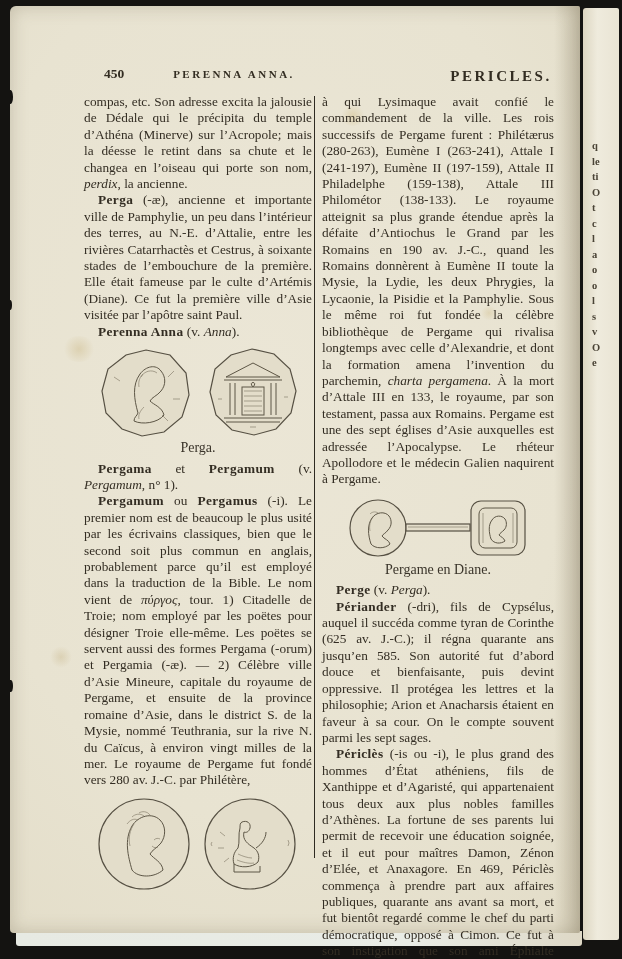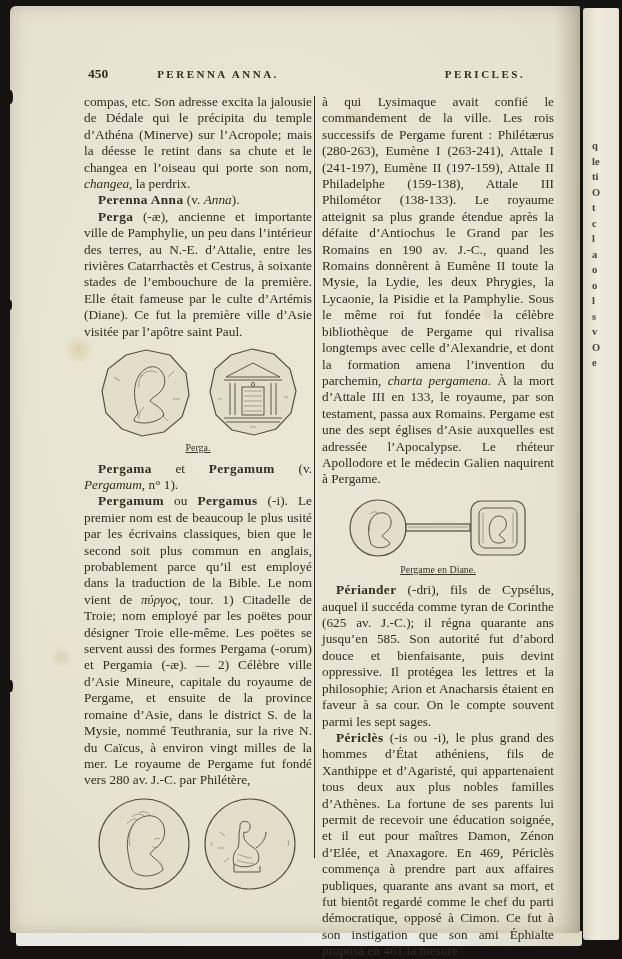--- a/index.html
+++ b/index.html
@@ -40,7 +40,7 @@
     background:radial-gradient(circle,rgba(200,175,110,.28),rgba(200,175,110,0) 70%);}
 
   
-  .header{position:absolute;left:0;top:60px;width:100%;height:22px;color:#332d22;padding-left:25px;}
+  .header{position:absolute;left:16px;top:60px;width:100%;height:22px;color:#332d22;padding-left:25px;}
   .page-number{position:absolute;left:78px;top:0;font-size:13.5px;font-weight:bold;}
   .rh-left{position:absolute;left:108px;top:2px;width:200px;text-align:center;
     font-size:11px;font-weight:bold;letter-spacing:2.5px;}

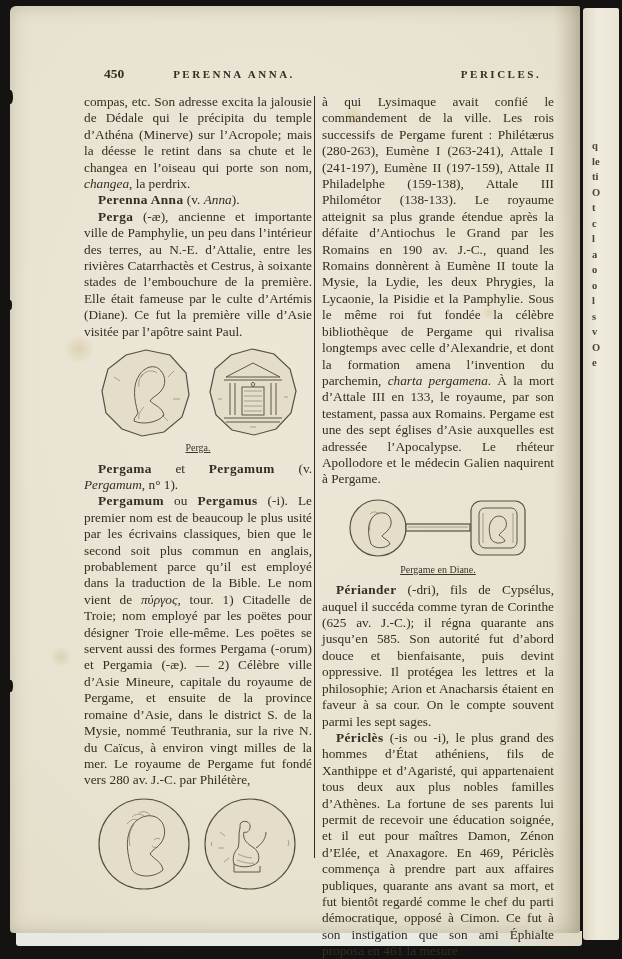--- a/index.html
+++ b/index.html
@@ -45,7 +45,7 @@
   .rh-left{position:absolute;left:108px;top:2px;width:200px;text-align:center;
     font-size:11px;font-weight:bold;letter-spacing:2.5px;}
   .rh-right{position:absolute;left:400px;top:2px;width:150px;text-align:center;
-    font-size:11px;font-weight:bold;letter-spacing:2.5px;}
+    font-size:15px;font-weight:bold;letter-spacing:2.5px;}
 
   
   .column{position:absolute;top:88px;color:#332d23;font-size:13.3px;

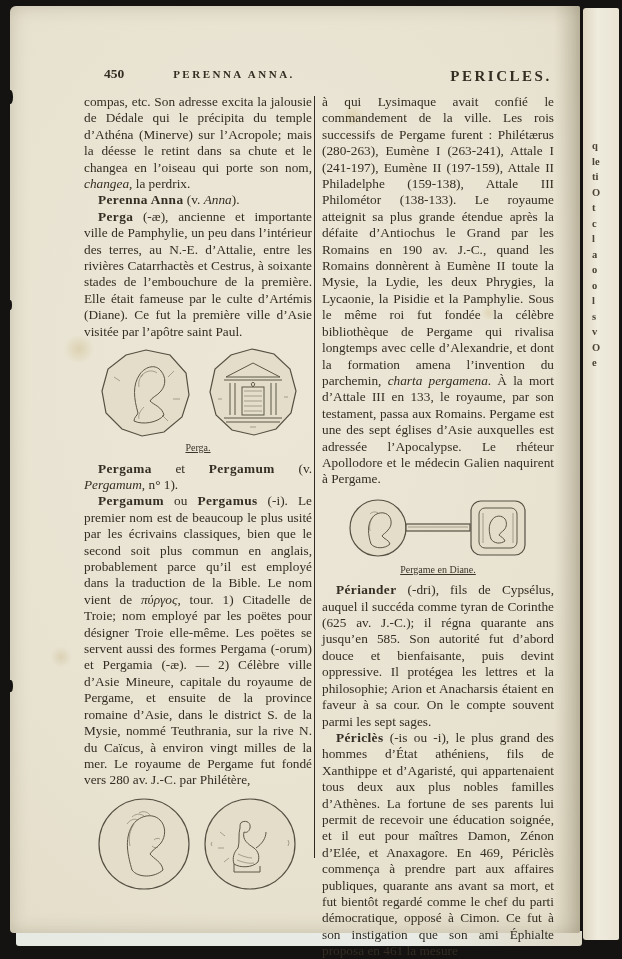--- a/index.html
+++ b/index.html
@@ -116,7 +116,7 @@
     <div class="divider"></div>
 
     <div class="column col-left">
-        <p class="para"><span>compas, etc. Son adresse excita la jalousie de Dédale qui le précipita du temple d’Athéna (Minerve) sur l’Acropole; mais la déesse le retint dans sa chute et le changea en l’oiseau qui porte son nom, </span><span class="i">changea</span><span>, la perdrix.</span></p>
+        <p class="para"><span>compas, etc. Son adresse excita la jalousie de Dédale qui le précipita du temple d’Athéna (Minerve) sur l’Acropole; mais la déesse le retint dans sa chute et le changea en l’oiseau qui porte son nom, </span><span class="i">perdix</span><span>, la perdrix.</span></p>
         <p class="entry"><span class="b">Perenna Anna</span><span> (v. </span><span class="i">Anna</span><span>).</span></p>
         <p class="entry"><span class="b">Perga</span><span> (-æ), ancienne et importante ville de Pamphylie, un peu dans l’intérieur des terres, au N.-E. d’Attalie, entre les rivières Catarrhactès et Cestrus, à soixante stades de l’embouchure de la première. Elle était fameuse par le culte d’Artémis (Diane). Ce fut la première ville d’Asie visitée par l’apôtre saint Paul.</span></p>
         <figure>

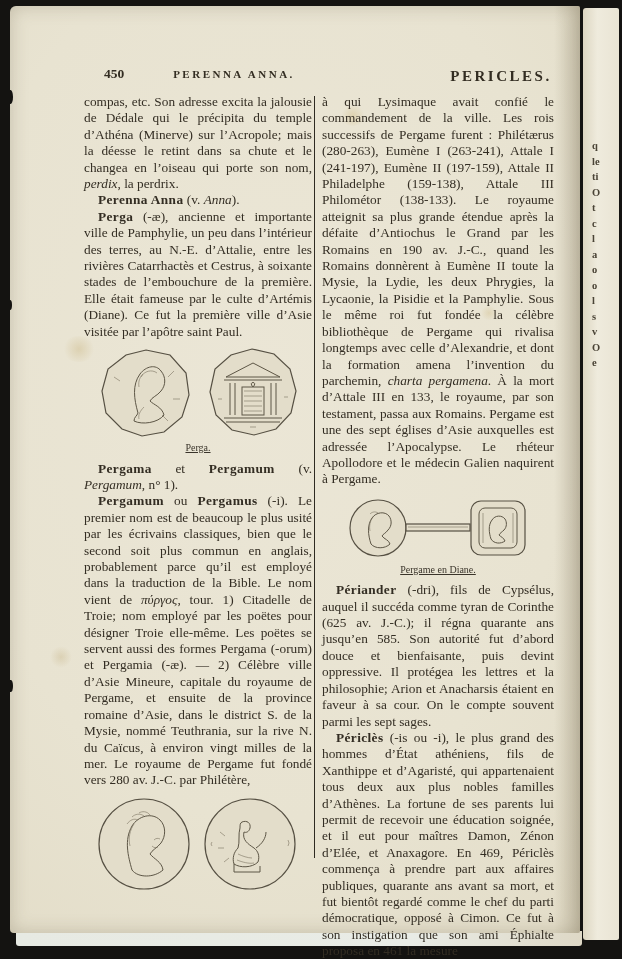--- a/index.html
+++ b/index.html
@@ -116,7 +116,7 @@
     <div class="divider"></div>
 
     <div class="column col-left">
-        <p class="para"><span>compas, etc. Son adresse excita la jalousie de Dédale qui le précipita du temple d’Athéna (Minerve) sur l’Acropole; mais la déesse le retint dans sa chute et le changea en l’oiseau qui porte son nom, </span><span class="i">perdix</span><span>, la perdrix.</span></p>
+        <p class="para"><span>compas, etc. Son adresse excita la jalousie de Dédale qui le précipita du temple d’Athéna (Minerve) sur l’Acropole; mais la déesse le retint dans sa chute et le changea en l’oiseau qui porte son nom, </span><span class="i">perdix</span><span>, la ancienne.</span></p>
         <p class="entry"><span class="b">Perenna Anna</span><span> (v. </span><span class="i">Anna</span><span>).</span></p>
         <p class="entry"><span class="b">Perga</span><span> (-æ), ancienne et importante ville de Pamphylie, un peu dans l’intérieur des terres, au N.-E. d’Attalie, entre les rivières Catarrhactès et Cestrus, à soixante stades de l’embouchure de la première. Elle était fameuse par le culte d’Artémis (Diane). Ce fut la première ville d’Asie visitée par l’apôtre saint Paul.</span></p>
         <figure>

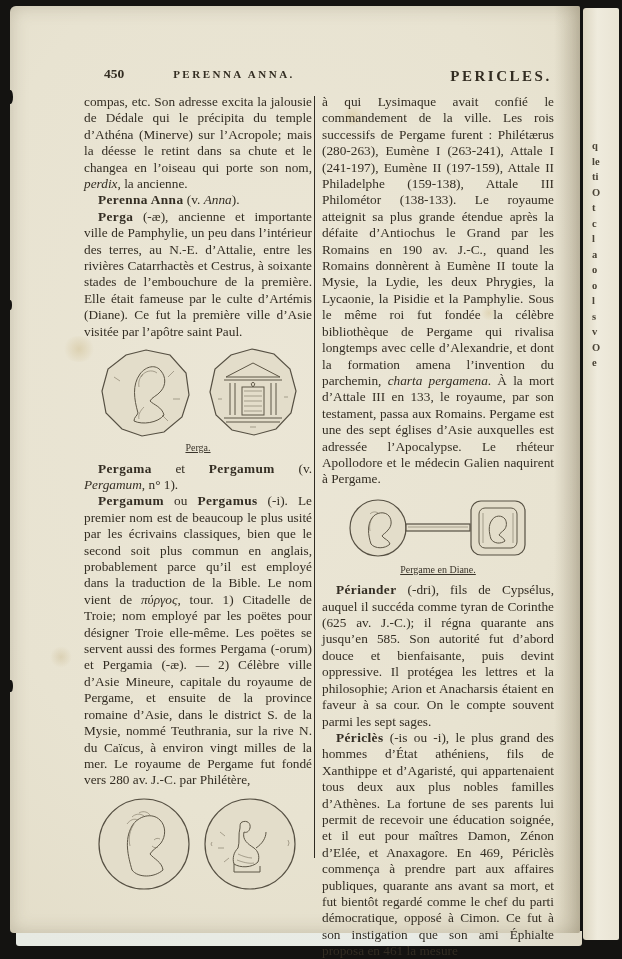--- a/index.html
+++ b/index.html
@@ -117,8 +117,8 @@
 
     <div class="column col-left">
         <p class="para"><span>compas, etc. Son adresse excita la jalousie de Dédale qui le précipita du temple d’Athéna (Minerve) sur l’Acropole; mais la déesse le retint dans sa chute et le changea en l’oiseau qui porte son nom, </span><span class="i">perdix</span><span>, la ancienne.</span></p>
+        <p class="entry"><span class="b">Perga</span><span> (-æ), ancienne et importante ville de Pamphylie, un peu dans l’intérieur des terres, au N.-E. d’Attalie, entre les rivières Catarrhactès et Cestrus, à soixante stades de l’embouchure de la première. Elle était fameuse par le culte d’Artémis (Diane). Ce fut la première ville d’Asie visitée par l’apôtre saint Paul.</span></p>
         <p class="entry"><span class="b">Perenna Anna</span><span> (v. </span><span class="i">Anna</span><span>).</span></p>
-        <p class="entry"><span class="b">Perga</span><span> (-æ), ancienne et importante ville de Pamphylie, un peu dans l’intérieur des terres, au N.-E. d’Attalie, entre les rivières Catarrhactès et Cestrus, à soixante stades de l’embouchure de la première. Elle était fameuse par le culte d’Artémis (Diane). Ce fut la première ville d’Asie visitée par l’apôtre saint Paul.</span></p>
         <figure>
           <svg width="208" height="92" viewBox="0 0 208 92">
 

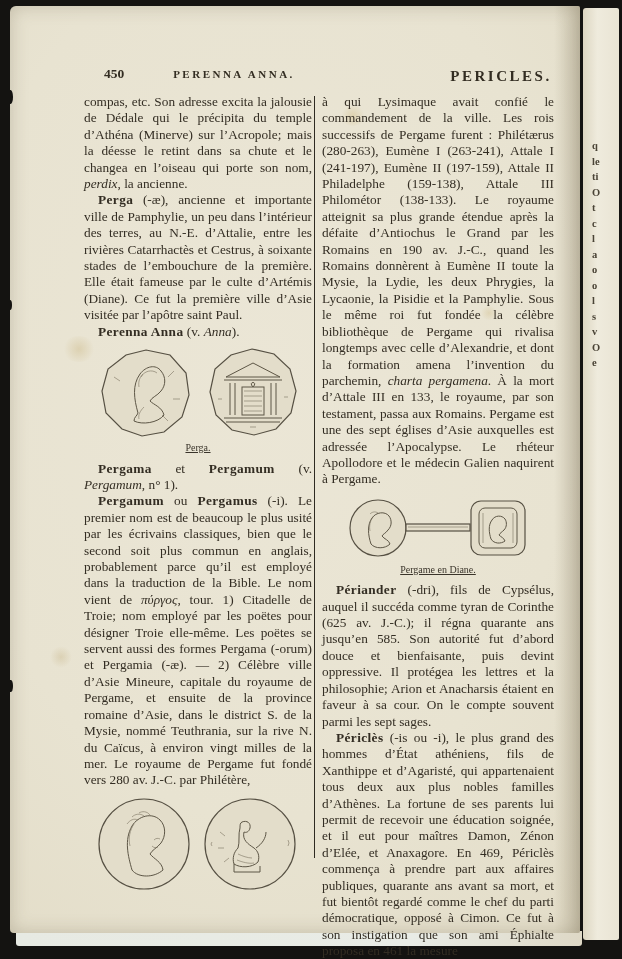--- a/index.html
+++ b/index.html
@@ -62,8 +62,8 @@
 
   figure{margin:7px 0 6px 0;text-align:center;}
   figure svg{display:block;margin:0 auto;}
-  figcaption{font-size:10px;line-height:12.5px;color:#3a342a;
-    white-space:pre-line;text-align:center;margin-top:3px;text-indent:0;text-decoration:underline;}
+  figcaption{font-size:14px;line-height:12.5px;color:#3a342a;
+    white-space:pre-line;text-align:center;margin-top:3px;text-indent:0;}
 
   .coin-line{stroke:#5d5646;fill:none;stroke-width:1;}
   .coin-fill{fill:#e3ddca;stroke:#565043;stroke-width:1.2;}

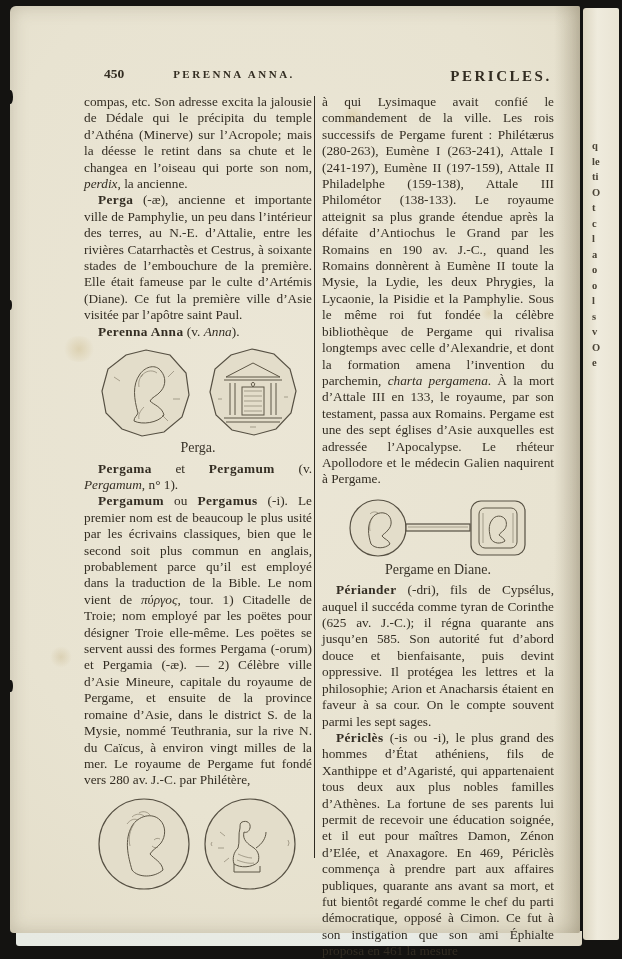--- a/index.html
+++ b/index.html
@@ -182,6 +182,7 @@
   </svg>
           <figcaption>Pergame en Diane.</figcaption>
         </figure>
+        <p class="entry"><span class="b">Perge</span><span> (v. </span><span class="i">Perga</span><span>).</span></p>
         <p class="entry"><span class="b">Périander</span><span> (-dri), fils de Cypsélus, auquel il succéda comme tyran de Corinthe (625 av. J.-C.); il régna quarante ans jusqu’en 585. Son autorité fut d’abord douce et bienfaisante, puis devint oppressive. Il protégea les lettres et la philosophie; Arion et Anacharsis étaient en faveur à sa cour. On le compte souvent parmi les sept sages.</span></p>
         <p class="entry"><span class="b">Périclès</span><span> (-is ou -i), le plus grand des hommes d’État athéniens, fils de Xanthippe et d’Agaristé, qui appartenaient tous deux aux plus nobles familles d’Athènes. La fortune de ses parents lui permit de recevoir une éducation soignée, et il eut pour maîtres Damon, Zénon d’Elée, et Anaxagore. En 469, Périclès commença à prendre part aux affaires publiques, quarante ans avant sa mort, et fut bientôt regardé comme le chef du parti démocratique, opposé à Cimon. Ce fut à son instigation que son ami Éphialte proposa en 461 la mesure</span></p>
       </div>

